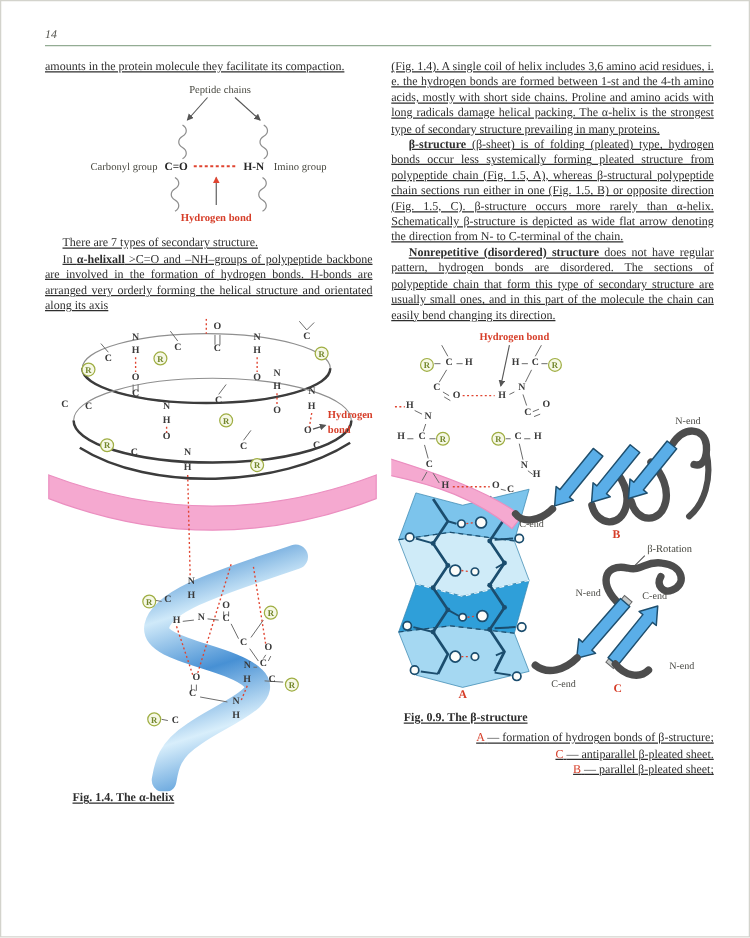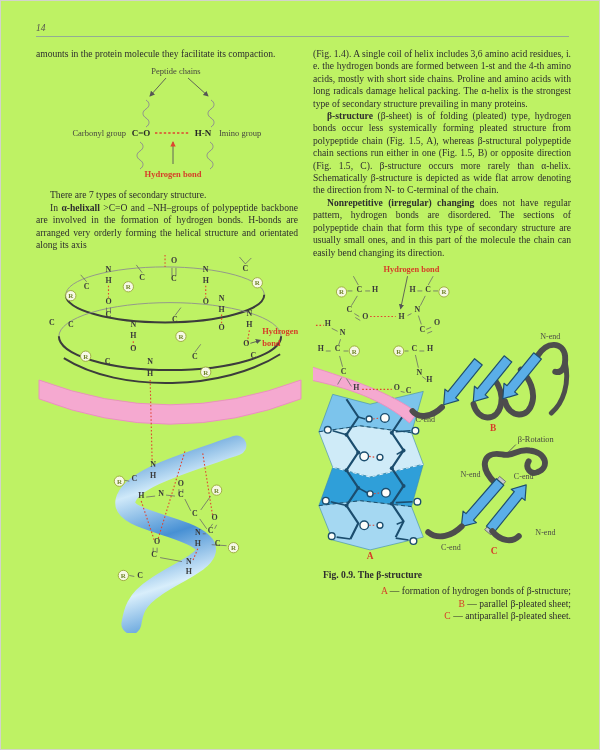--- a/index.html
+++ b/index.html
@@ -3,7 +3,7 @@
 <meta charset="utf-8">
 <style>
   html,body{margin:0;padding:0;background:#e9e9e6;}
-  .page{position:relative;width:600px;height:750px;margin:0 auto;background:#bef264;
+  .page{position:relative;width:600px;height:750px;margin:0 auto;background:#ffffff;
         border:1px solid #d3d3cc;box-sizing:border-box;overflow:hidden;
         font-family:"Liberation Serif","DejaVu Serif",serif;color:#2e2e2e;}
   .header{display:flex;justify-content:space-between;align-items:flex-end;

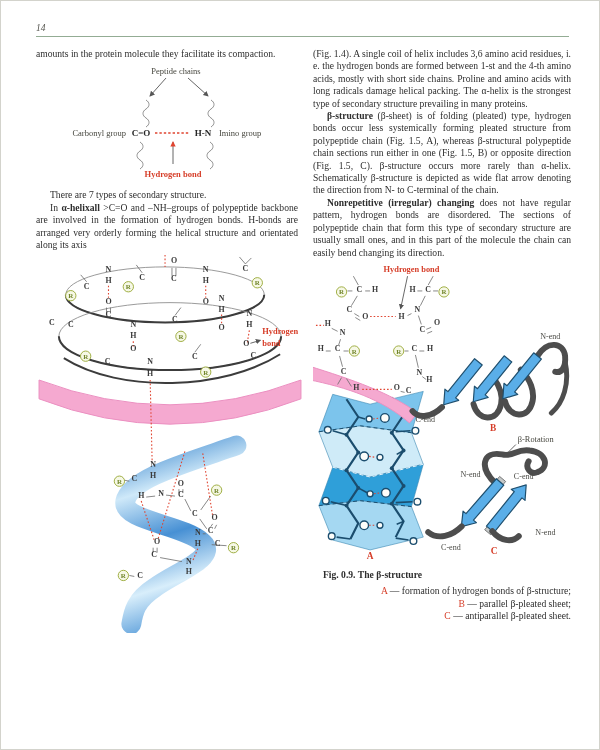--- a/index.html
+++ b/index.html
@@ -15,7 +15,7 @@
   .colL{width:262px;}
   .colR{width:258px;}
   .col{font-size:9.6px;line-height:12.4px;text-align:justify;}
-  .col p{margin:0;text-indent:14px;}
+  .col p{margin:0;text-indent:14px;text-decoration:underline;}
   .col p.noindent{text-indent:0;}
   .figcap{font-weight:bold;margin-top:5px;}
   .cap14{text-indent:22px !important;text-align:left;}

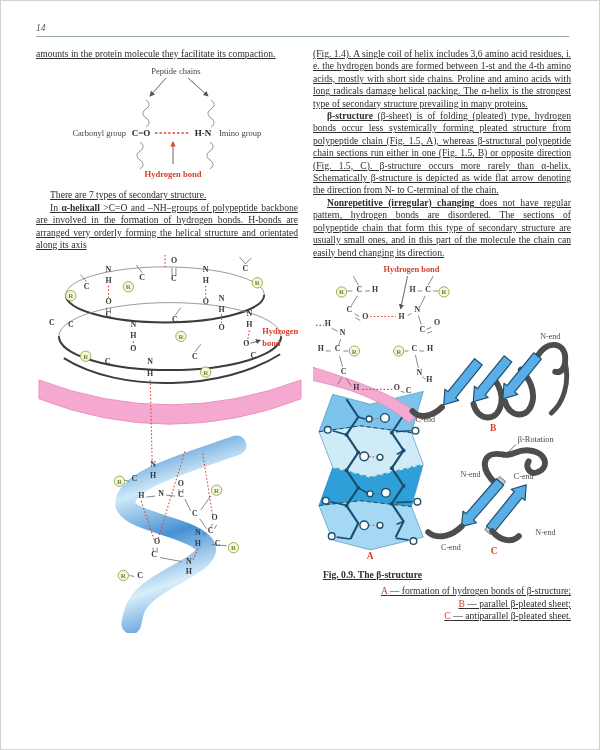--- a/index.html
+++ b/index.html
@@ -251,7 +251,7 @@
     <div class="col colR">
       <p class="noindent">(Fig. 1.4). A single coil of helix includes 3,6 amino acid residues, i. e. the hydrogen bonds are formed between 1-st and the 4-th amino acids, mostly with short side chains. Proline and amino acids with long radicals damage helical packing. The α-helix is the strongest type of secondary structure prevailing in many proteins.</p>
       <p><b>β-structure</b><span> (β-sheet) is of folding (pleated) type, hydrogen bonds occur less systemically forming pleated structure from polypeptide chain (Fig. 1.5, A), whereas β-structural polypeptide chain sections run either in one (Fig. 1.5, B) or opposite direction (Fig. 1.5, C). β-structure occurs more rarely than α-helix. Schematically β-structure is depicted as wide flat arrow denoting the direction from N- to C-terminal of the chain.</span></p>
-      <p><b>Nonrepetitive (irregular) changing</b><span> does not have regular pattern, hydrogen bonds are disordered. The sections of polypeptide chain that form this type of secondary structure are usually small ones, and in this part of the molecule the chain can easily bend changing its direction.</span></p>
+      <p><b>Nonrepetitive (disordered) structure</b><span> does not have regular pattern, hydrogen bonds are disordered. The sections of polypeptide chain that form this type of secondary structure are usually small ones, and in this part of the molecule the chain can easily bend changing its direction.</span></p>
 
       <svg class="figsvg" width="258" height="306" viewBox="0 0 262 310">
         <defs>

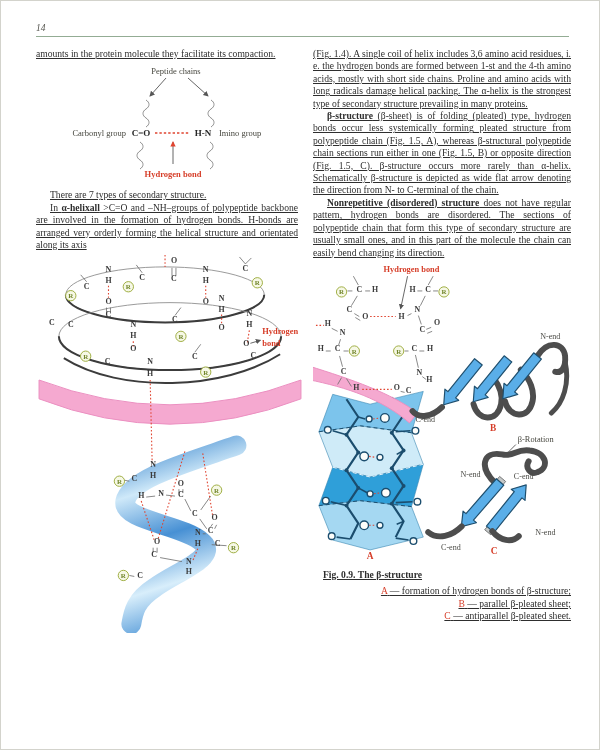--- a/index.html
+++ b/index.html
@@ -438,8 +438,8 @@
       <p class="figcap cap15">Fig. 0.9. The β-structure</p>
       <div class="legend">
         <p class="legend-row"><span class="legend-key">A</span> <span>— formation of hydrogen bonds of β-structure;</span></p>
+        <p class="legend-row"><span class="legend-key">C</span> <span>— antiparallel β-pleated sheet.</span></p>
         <p class="legend-row"><span class="legend-key">B</span> <span>— parallel β-pleated sheet;</span></p>
-        <p class="legend-row"><span class="legend-key">C</span> <span>— antiparallel β-pleated sheet.</span></p>
       </div>
     </div>
   </div>

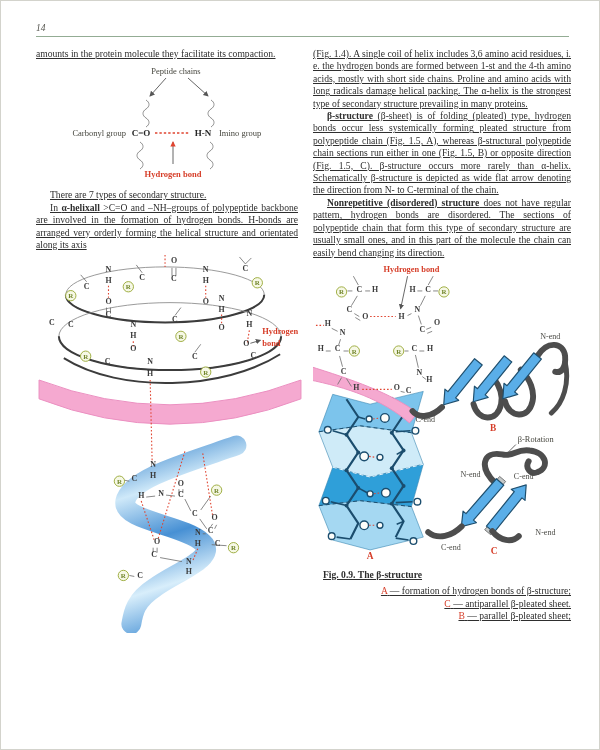--- a/index.html
+++ b/index.html
@@ -246,6 +246,7 @@
         <text class="redlabel" x="228" y="80">Hydrogen</text>
         <text class="redlabel" x="228" y="92">bond</text>
       </svg>
+      <p class="figcap cap14">Fig. 1.4. The α-helix</p>
     </div>
 
     <div class="col colR">

